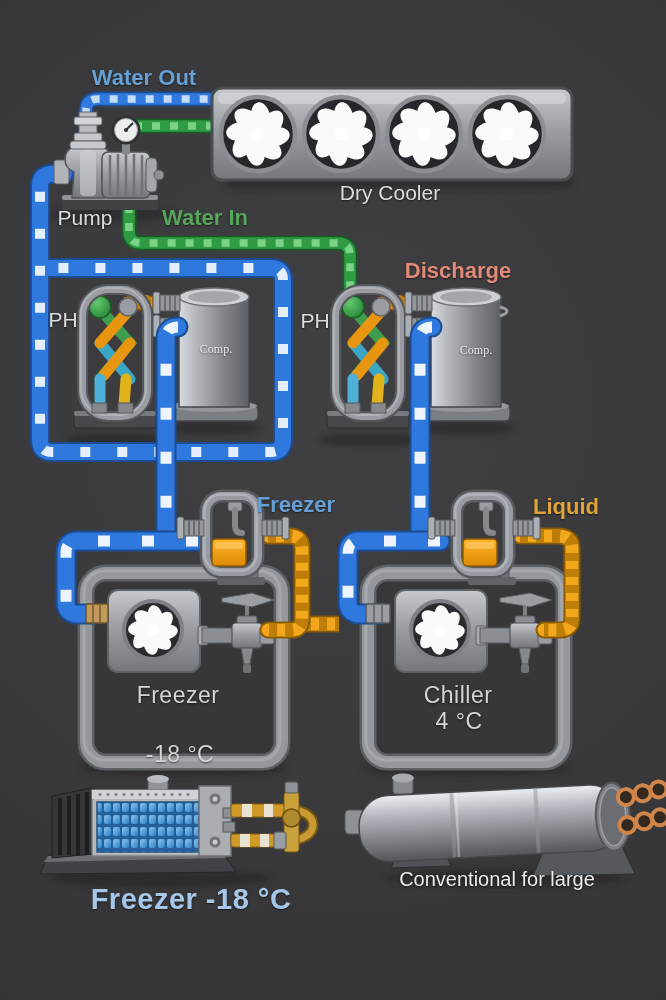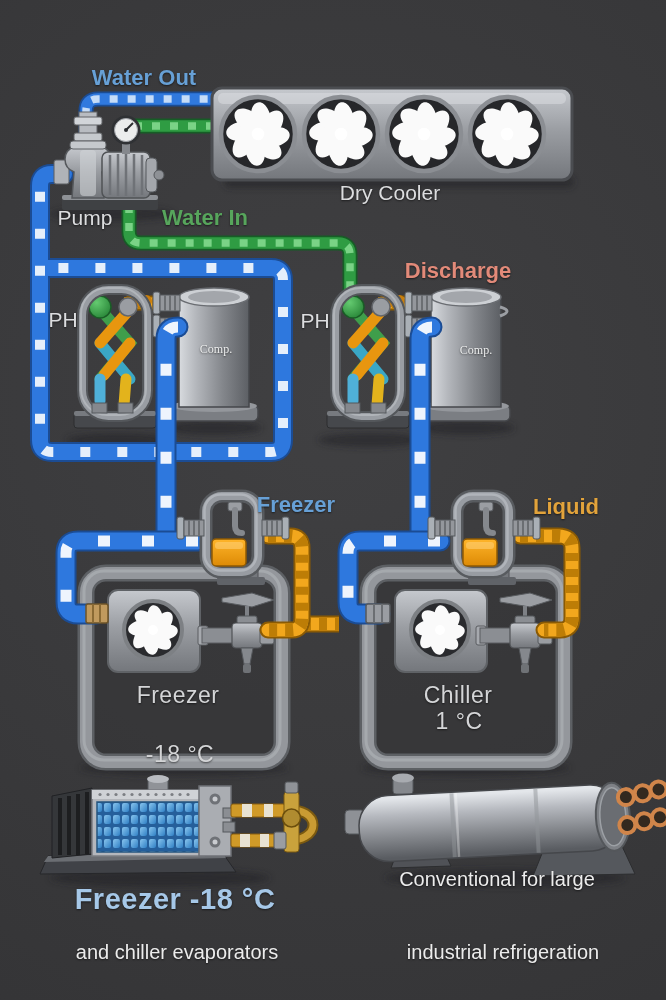--- a/index.html
+++ b/index.html
@@ -435,7 +435,7 @@
 <div class="lbl lbl-zone" style="left:178px;top:683px;">Freezer</div>
 <div class="lbl lbl-zone" style="left:180px;top:742px;">-18 °C</div>
 <div class="lbl lbl-zone" style="left:458px;top:683px;">Chiller</div>
-<div class="lbl lbl-zone" style="left:459px;top:709px;">1 °C</div>
+<div class="lbl lbl-zone" style="left:459px;top:709px;">4 °C</div>
 
 <div class="lbl cap-h" style="left:175px;top:884px;">Freezer -18 °C</div>
 <div class="lbl cap-s" style="left:177px;top:941px;">and chiller evaporators</div>

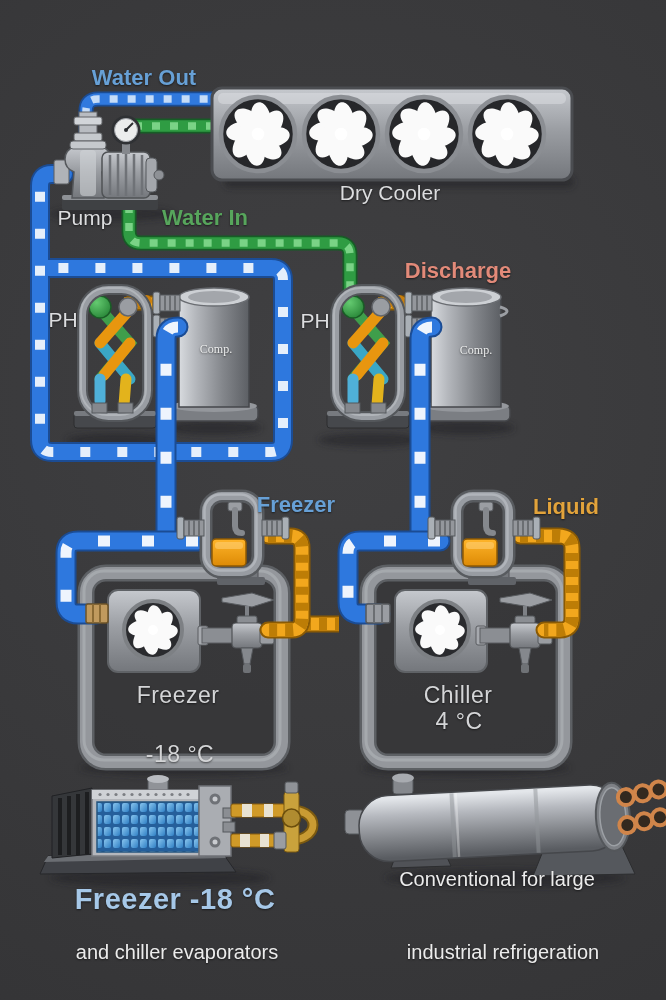--- a/index.html
+++ b/index.html
@@ -20,7 +20,7 @@
   .lbl-white{color:#dcdddf;font-size:21px;font-weight:400;}
   .lbl-comp{color:#eceded;font-size:12px;font-weight:400;font-family:Liberation Serif, serif;}
   .lbl-zone{color:#d4d5d7;font-size:23px;font-weight:400;letter-spacing:.5px;}
-  .cap-h{color:#a6c8e8;font-size:29px;font-weight:600;letter-spacing:.5px;}
+  .cap-h{color:#a6c8e8;font-size:29px;font-weight:600;letter-spacing:.5px;margin-left:16px;}
   .cap-s{color:#ececec;font-size:20px;font-weight:400;}
   svg .ol{fill:none;stroke-linecap:round;stroke-linejoin:round;}
   svg .dash{fill:none;stroke-linecap:butt;stroke-linejoin:round;}

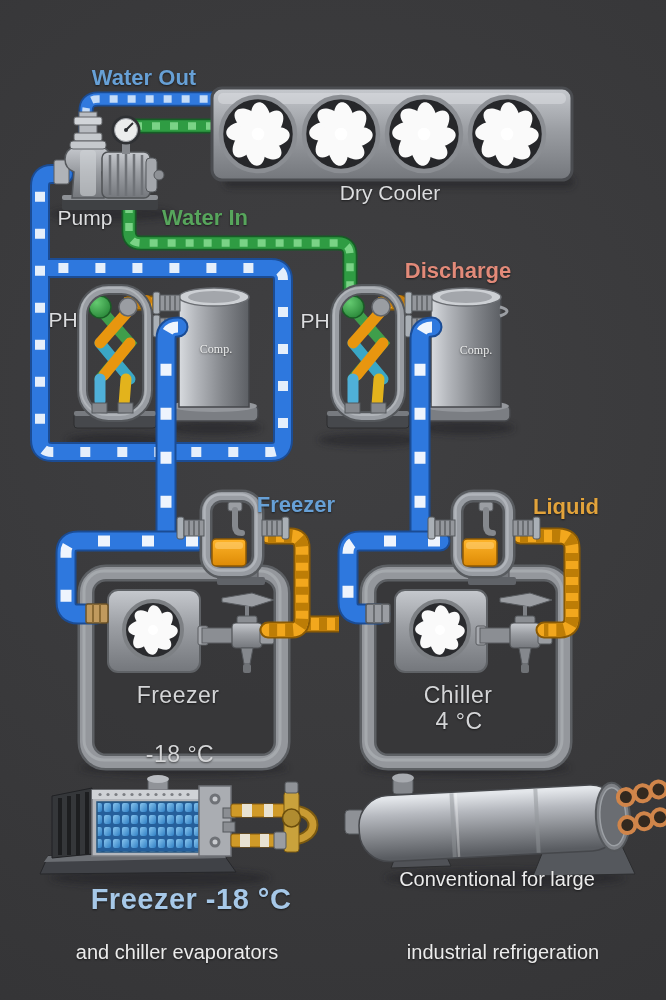--- a/index.html
+++ b/index.html
@@ -438,7 +438,6 @@
 <div class="lbl lbl-zone" style="left:459px;top:709px;">4 °C</div>
 
 <div class="lbl cap-h" style="left:175px;top:884px;">Freezer -18 °C</div>
-<div class="lbl cap-s" style="left:177px;top:941px;">and chiller evaporators</div>
 <div class="lbl cap-s" style="left:497px;top:868px;">Conventional for large</div>
 <div class="lbl cap-s" style="left:503px;top:941px;">industrial refrigeration</div>
 

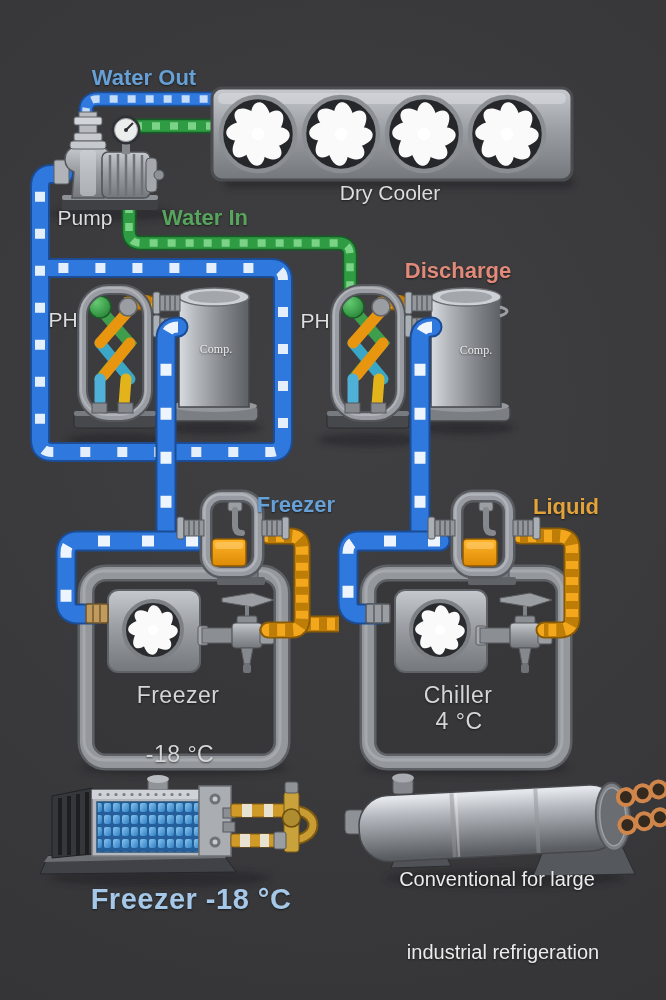--- a/index.html
+++ b/index.html
@@ -439,7 +439,6 @@
 
 <div class="lbl cap-h" style="left:175px;top:884px;">Freezer -18 °C</div>
 <div class="lbl cap-s" style="left:497px;top:868px;">Conventional for large</div>
-<div class="lbl cap-s" style="left:503px;top:941px;">industrial refrigeration</div>
 
 </div>
 

